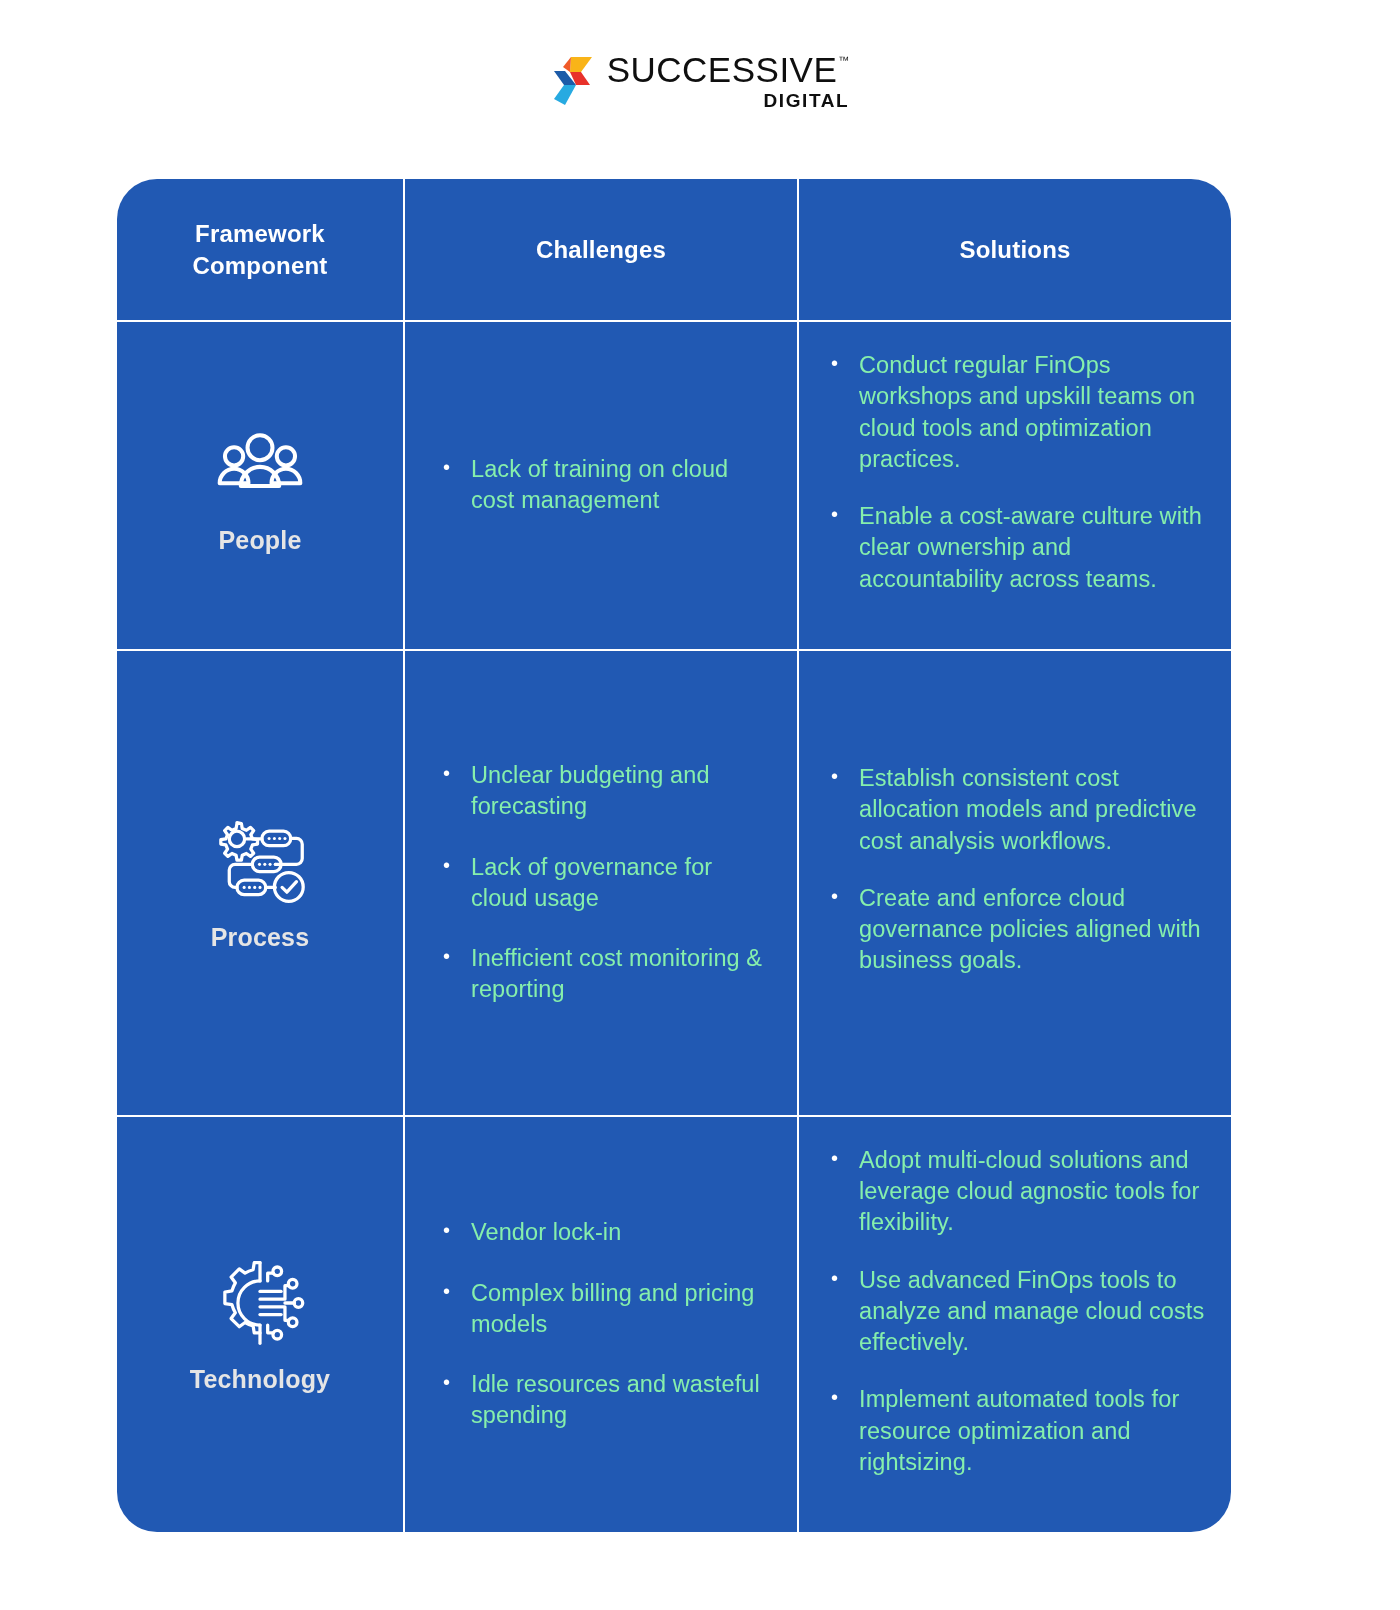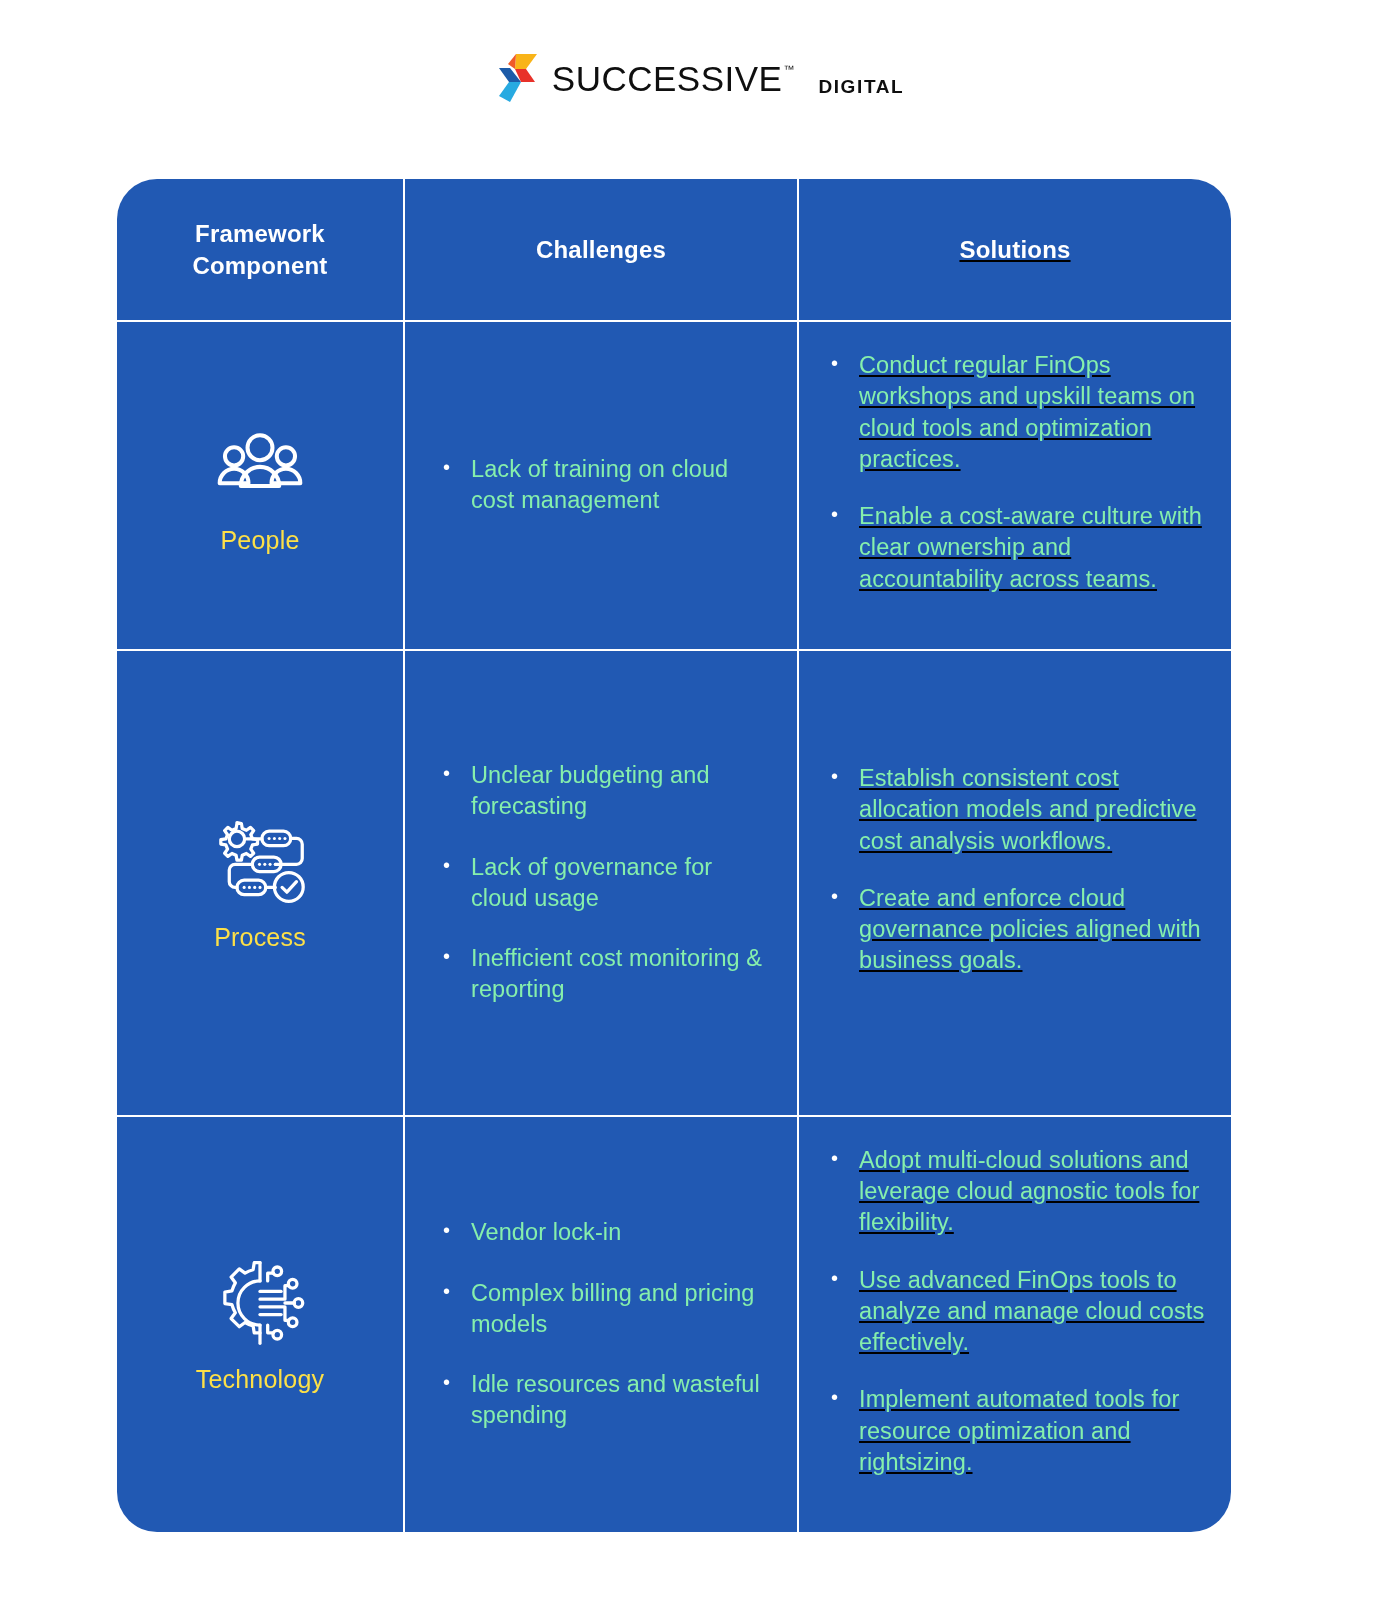--- a/index.html
+++ b/index.html
@@ -41,6 +41,7 @@
   }
   .logo-text-block {
     display: flex;
+    flex-direction: column;
     align-items: flex-end;
     line-height: 1;
   }

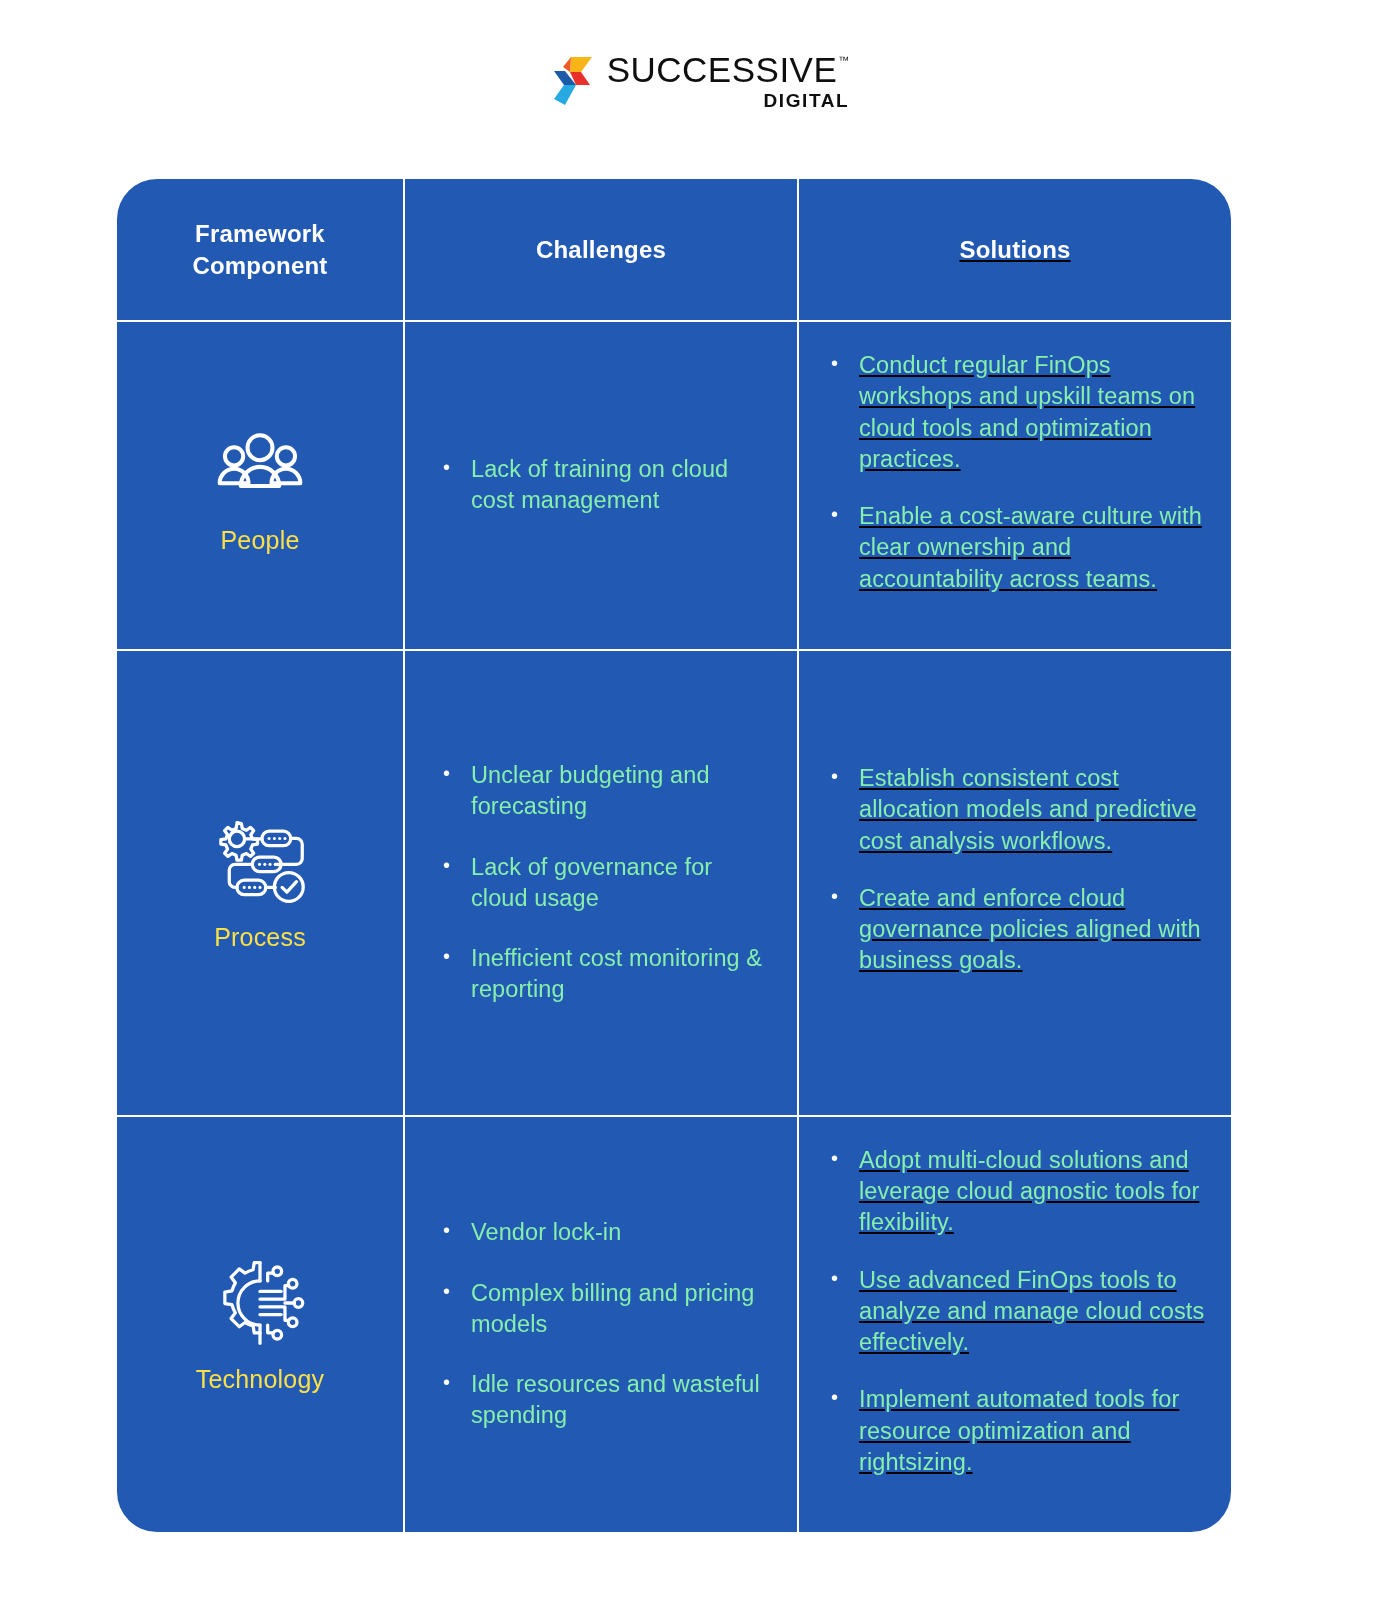--- a/index.html
+++ b/index.html
@@ -95,7 +95,7 @@
     border-right: 2px solid #ffffff;
     padding: 0;
   }
-  .cell:last-child { border-right: none; text-decoration: underline; }
+  .cell:last-child { border-right: none; }
 
   .col-component { width: 288px; flex: 0 0 288px; }
   .col-challenges { width: 394px; flex: 0 0 394px; }

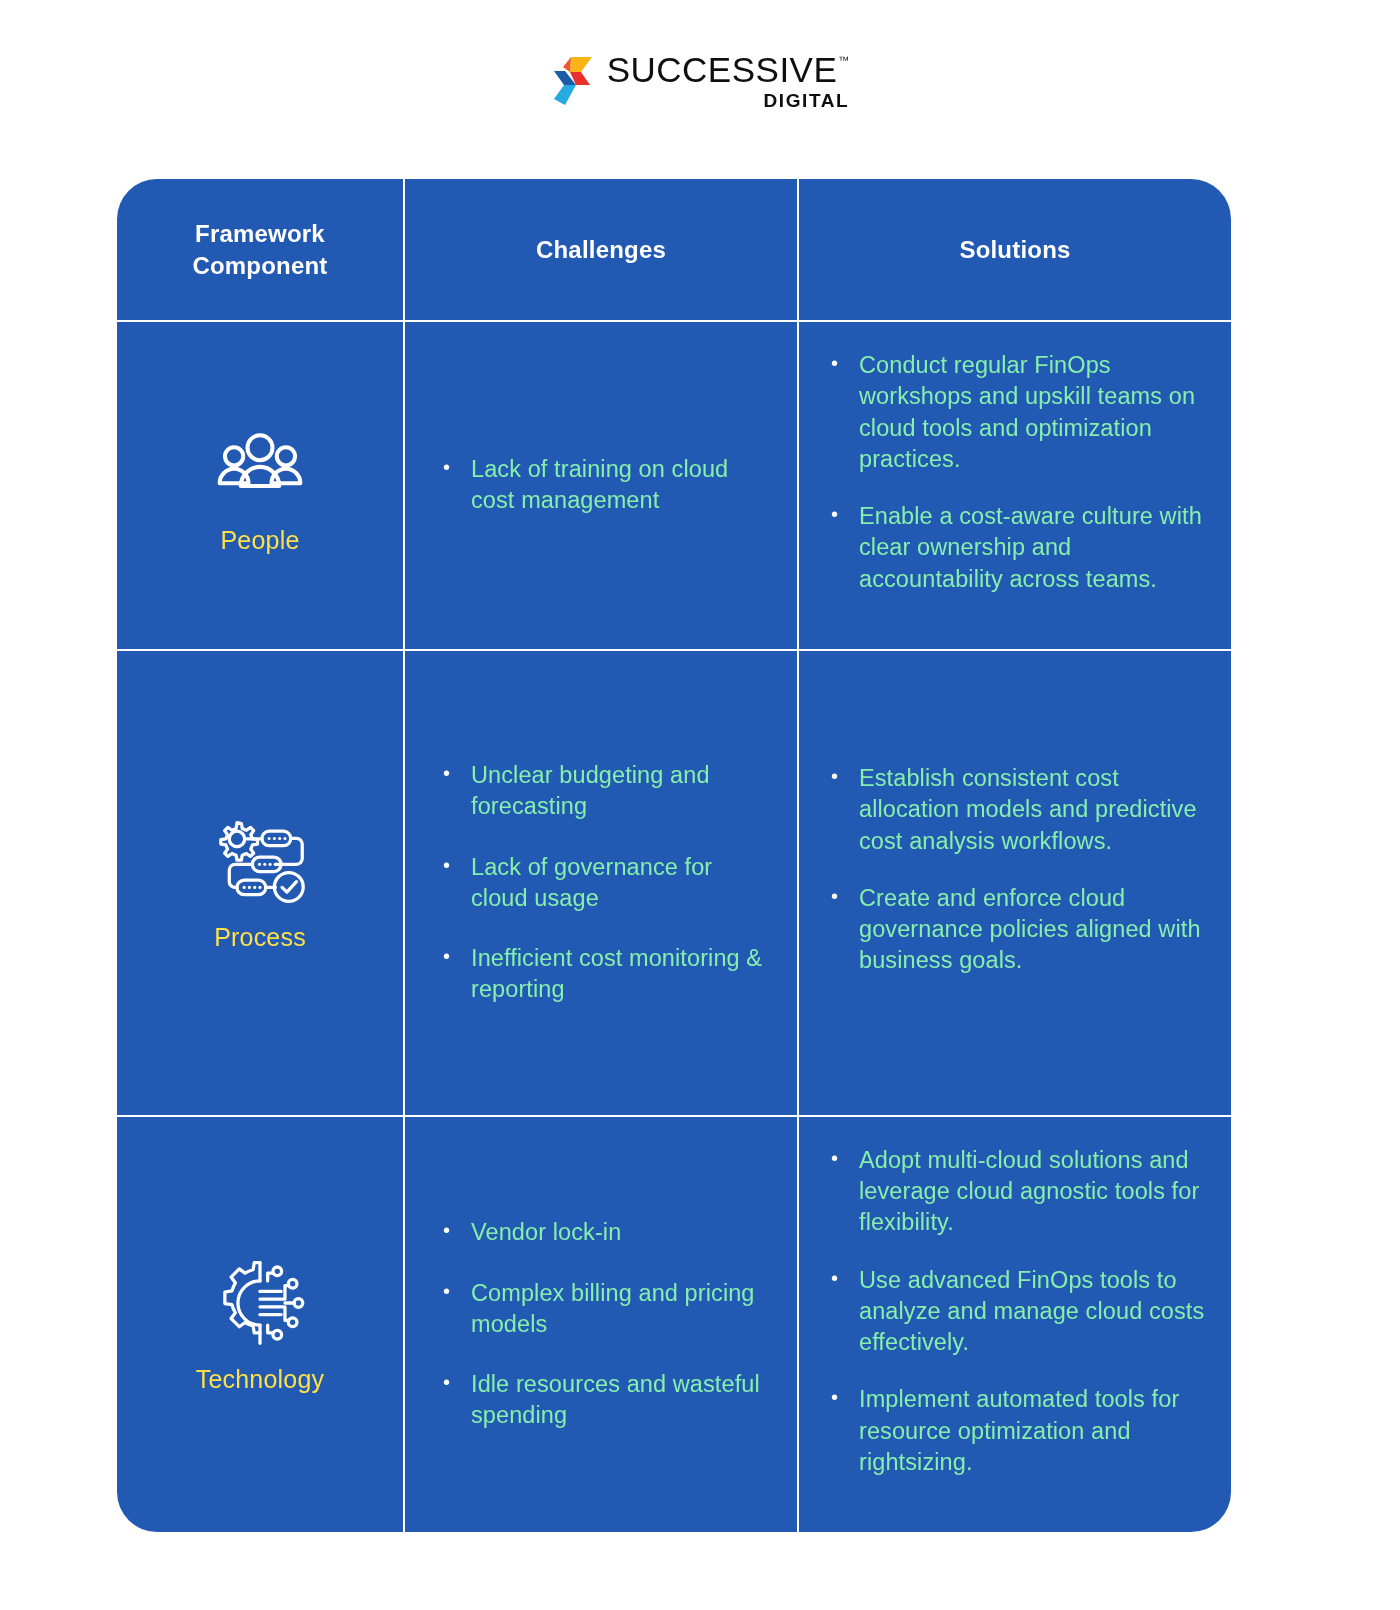--- a/index.html
+++ b/index.html
@@ -132,9 +132,9 @@
     display: block;
   }
   .component-label {
-    color: #fde047;
+    color: #e5e5e5;
     font-size: 25px;
-    font-weight: 400;
+    font-weight: 700;
     letter-spacing: 0.2px;
   }
 

